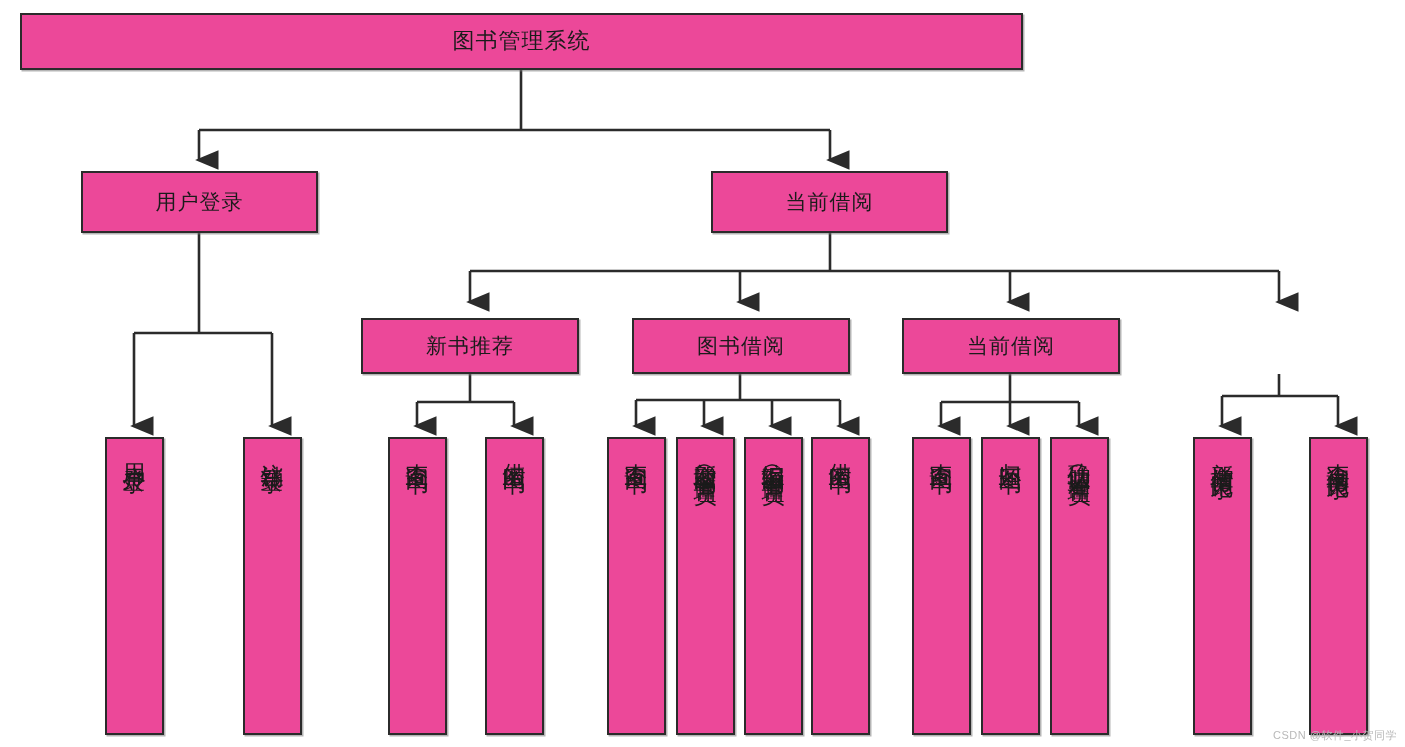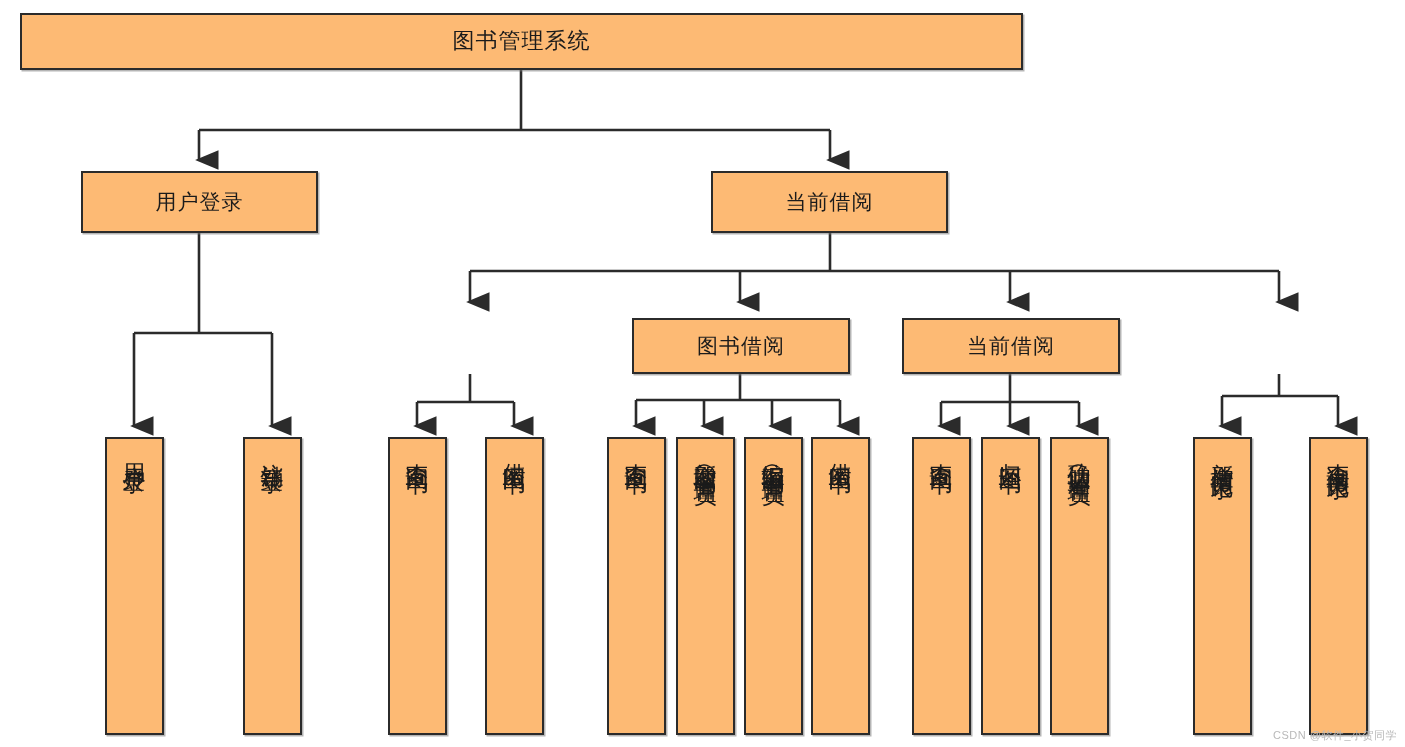--- a/index.html
+++ b/index.html
@@ -29,7 +29,7 @@
     position: absolute;
     box-sizing: border-box;
     border: 2px solid #2b2b2b;
-    background: #fdba74;
+    background: #ec4899;
     display: flex;
     align-items: center;
     justify-content: center;

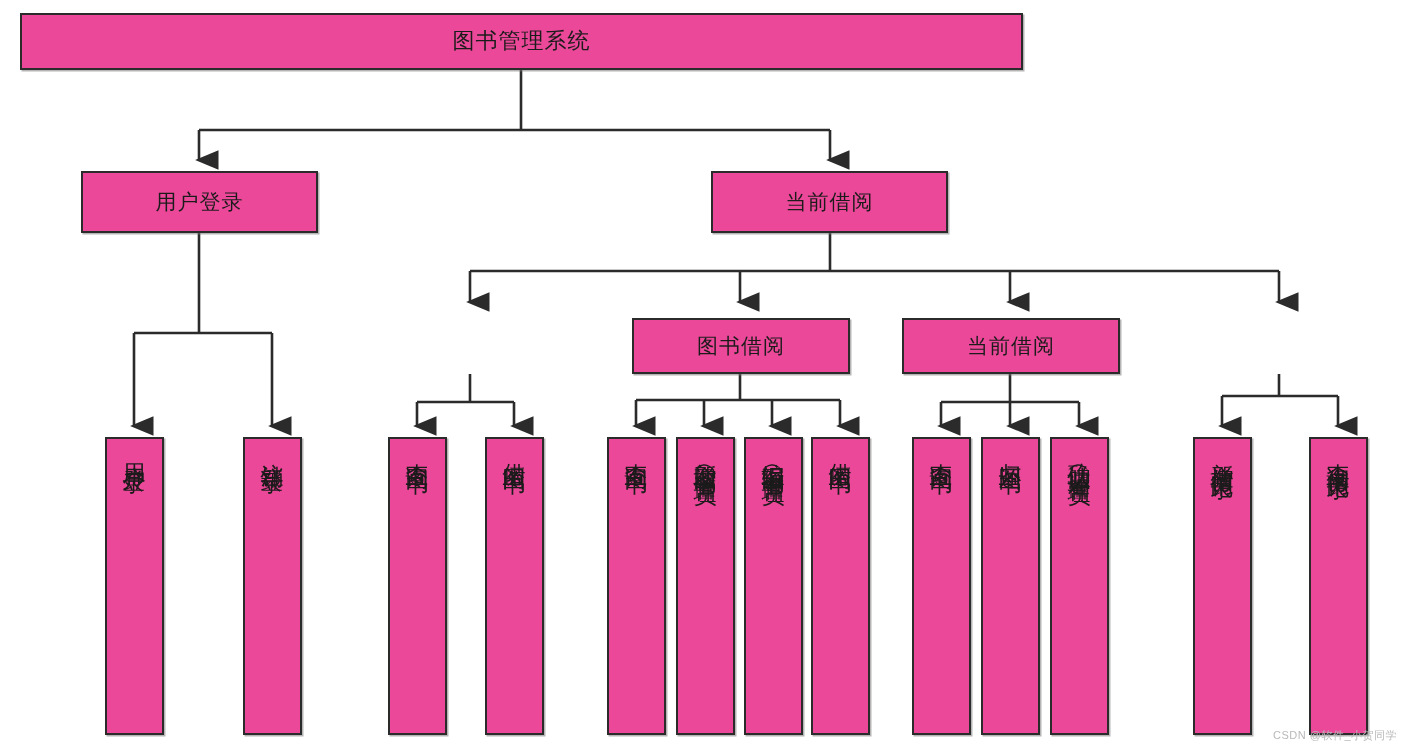--- a/index.html
+++ b/index.html
@@ -134,6 +134,9 @@
     <span>当前借阅</span>
   </div>
 
+  <div class="node h" style="left:361px; top:318px; width:218px; height:56px;">
+    <span>新书推荐</span>
+  </div>
   <div class="node h" style="left:632px; top:318px; width:218px; height:56px;text-align:right;">
     <span>图书借阅</span>
   </div>

